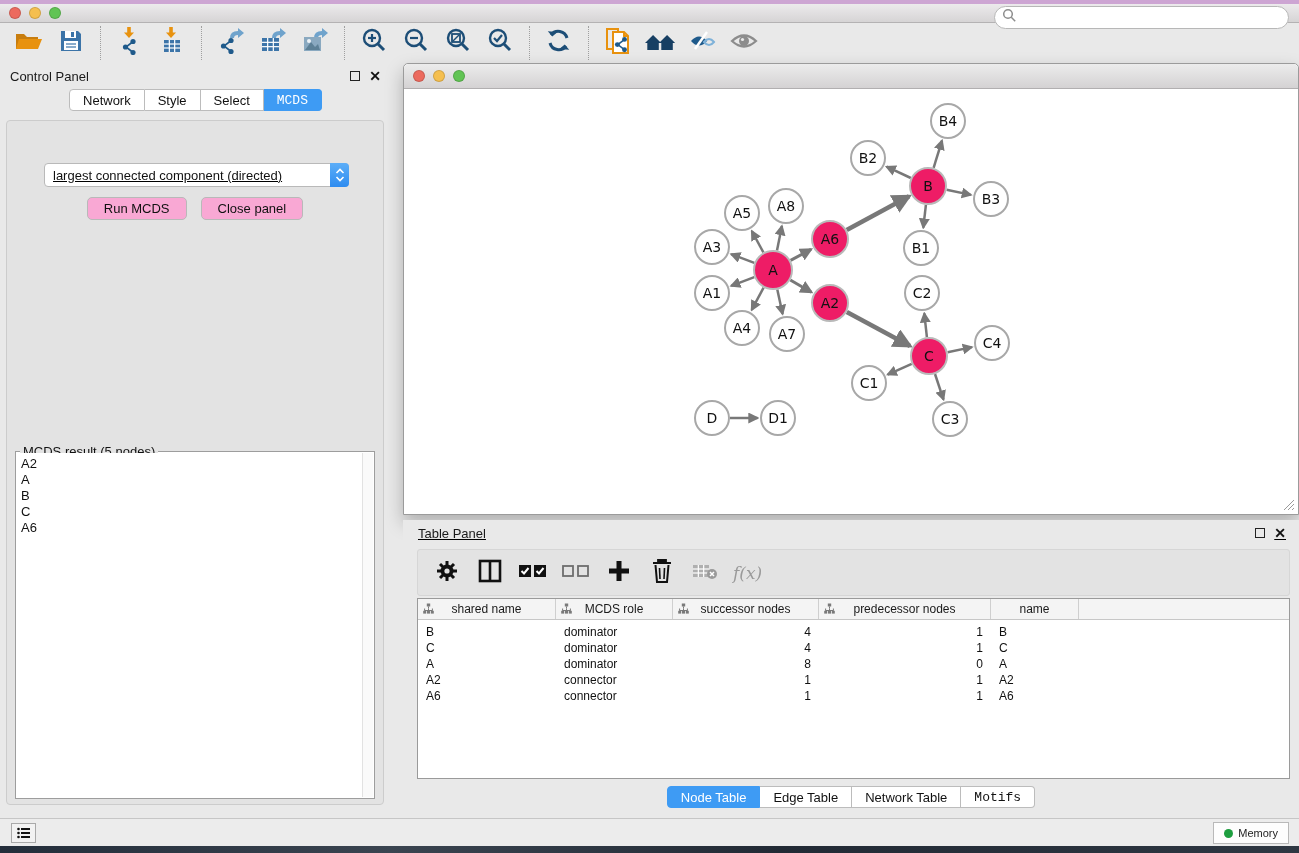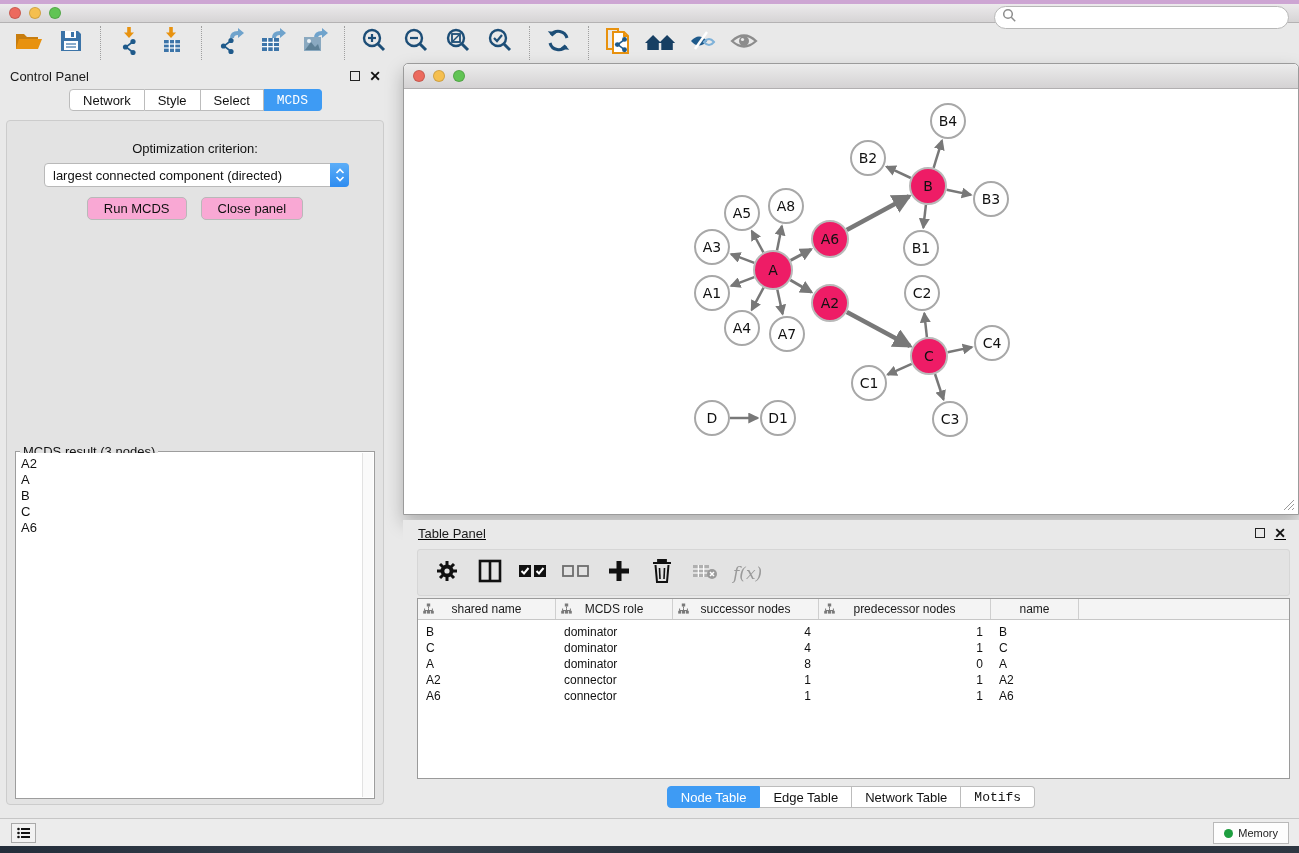--- a/index.html
+++ b/index.html
@@ -310,7 +310,6 @@
         <button class="seg-btn active">MCDS</button>
       </div>
     <div class="cp-inner">
-      <div class="opt-label">Optimization criterion:</div>
       <div class="dropdown">
         <span class="dd-text">largest connected component (directed)</span>
         <span class="dd-stepper">

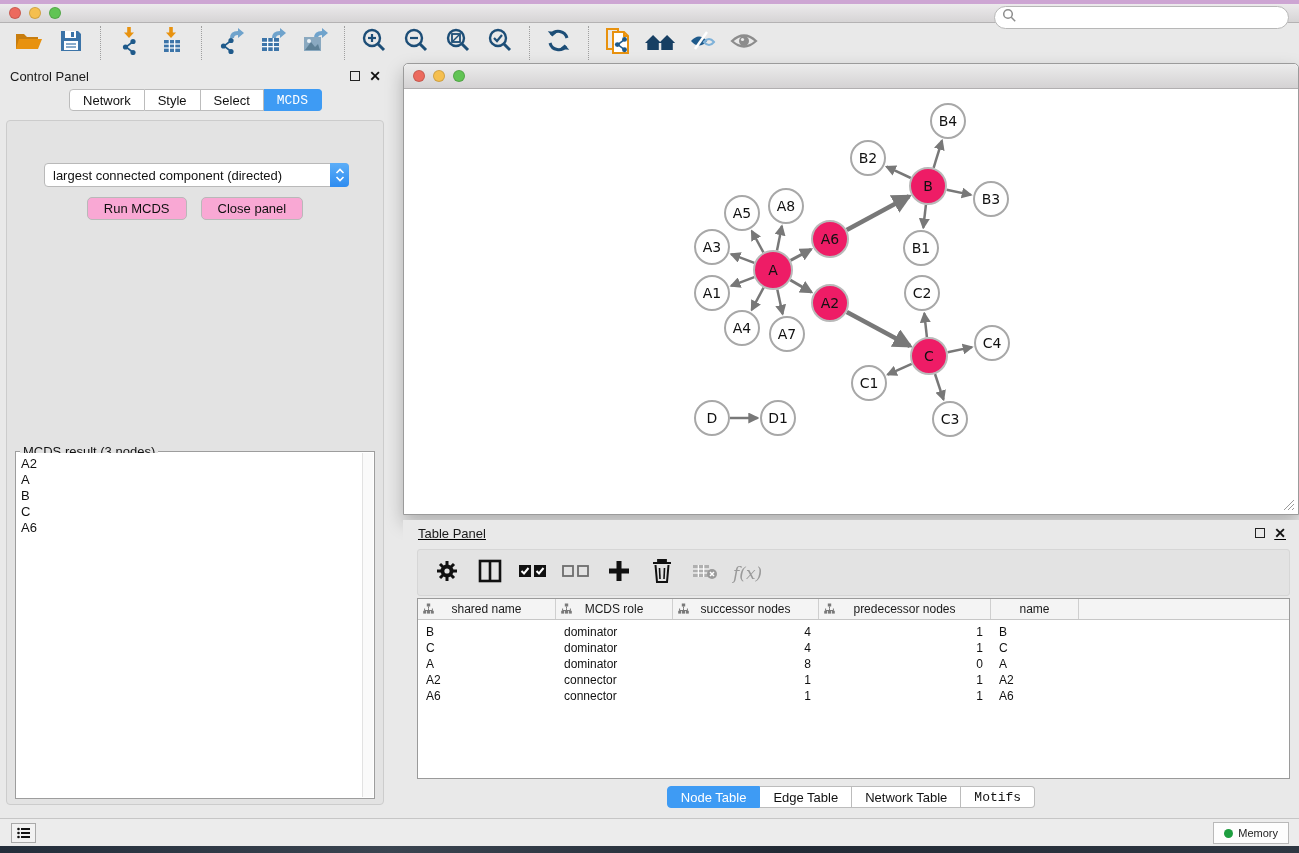--- a/index.html
+++ b/index.html
@@ -44,7 +44,7 @@
       background:#e3e3e3; border:1px solid #cccccc; border-radius:4px; }
   .opt-label { text-align:center; font-size:13px; color:#111; margin-top:20px; }
   .dropdown { position:absolute; left:37px; right:34px; top:42px; height:24px; background:#fff;
-      border:1px solid #b9b9b9; border-radius:4px; display:flex; align-items:center; }
+      border:1px solid #b9b9b9; border-radius:4px; display:flex; align-items:center;text-decoration:underline; }
   .dropdown .dd-text { font-size:13px; color:#111; padding-left:8px; flex:1; white-space:nowrap; overflow:hidden; }
   .dd-stepper { width:19px; height:24px; margin-right:-1px; background:linear-gradient(#5caef8,#2e8cf0);
       border-radius:0 4px 4px 0; display:flex; flex-direction:column; align-items:center; justify-content:center; color:#fff; }

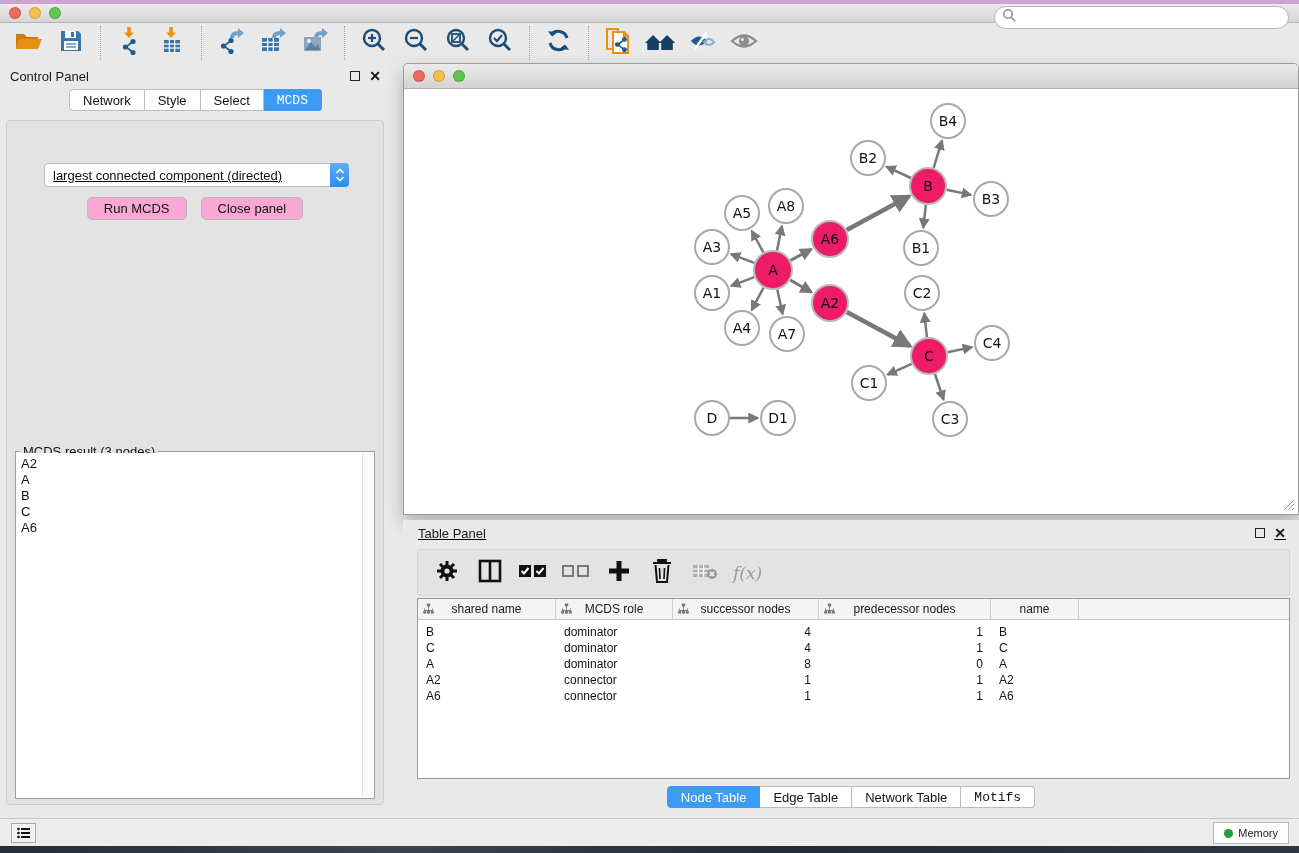--- a/index.html
+++ b/index.html
@@ -324,7 +324,7 @@
         <button class="push-btn">Close panel</button>
       </div>
       <div class="result-box">
-        <span class="result-legend">MCDS result (3 nodes)</span>
+        <span class="result-legend">MCDS result (5 nodes)</span>
         <div class="result-list" id="result-list">
             <div>A2</div>
             <div>A</div>

